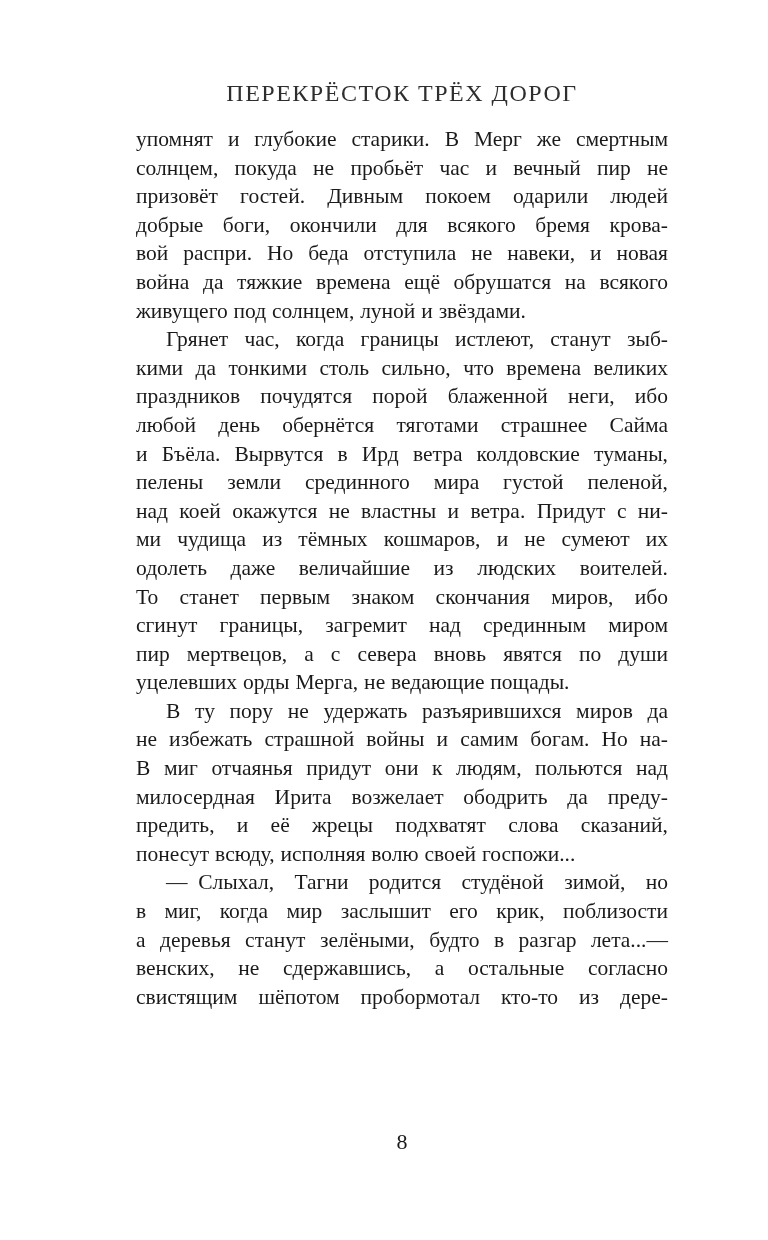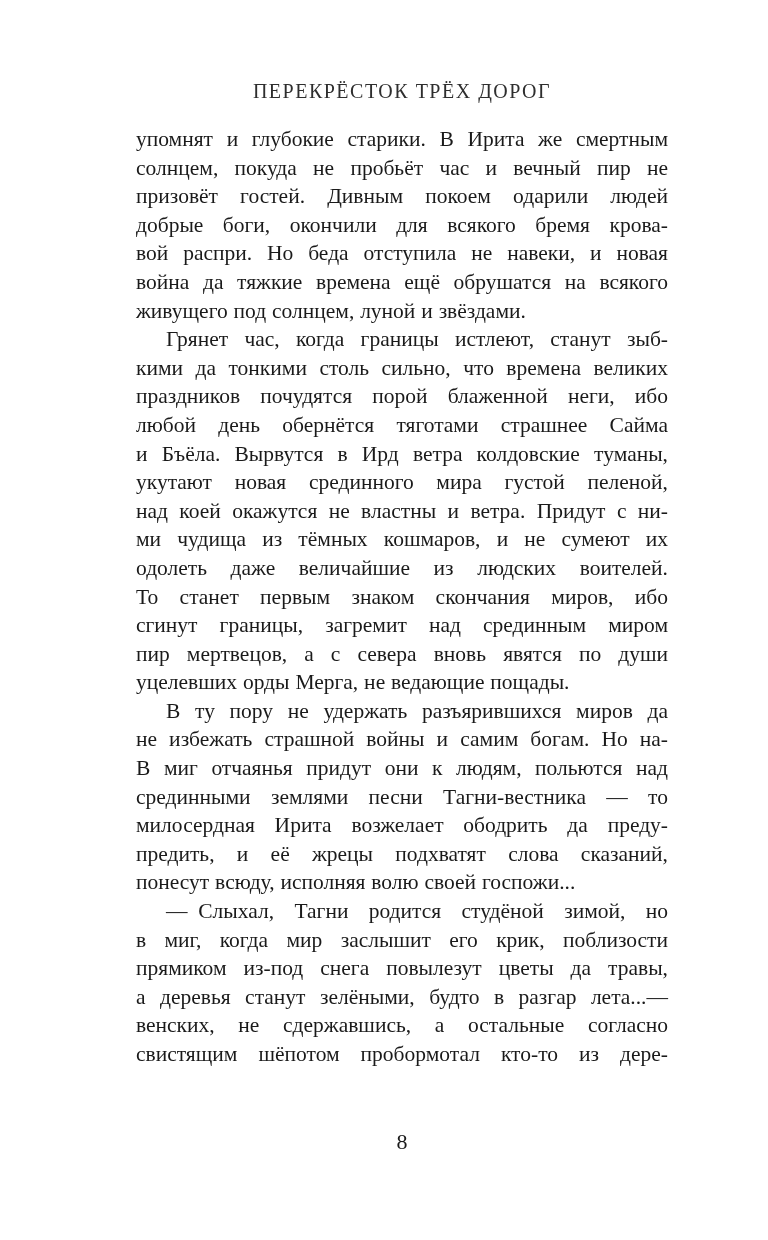--- a/index.html
+++ b/index.html
@@ -21,7 +21,7 @@
     left: 136px;
     width: 532px;
     text-align: center;
-    font-size: 20px;
+    font-size: 24px;
     letter-spacing: 1.5px;
     font-weight: 400;
     color: #2e2e2e;

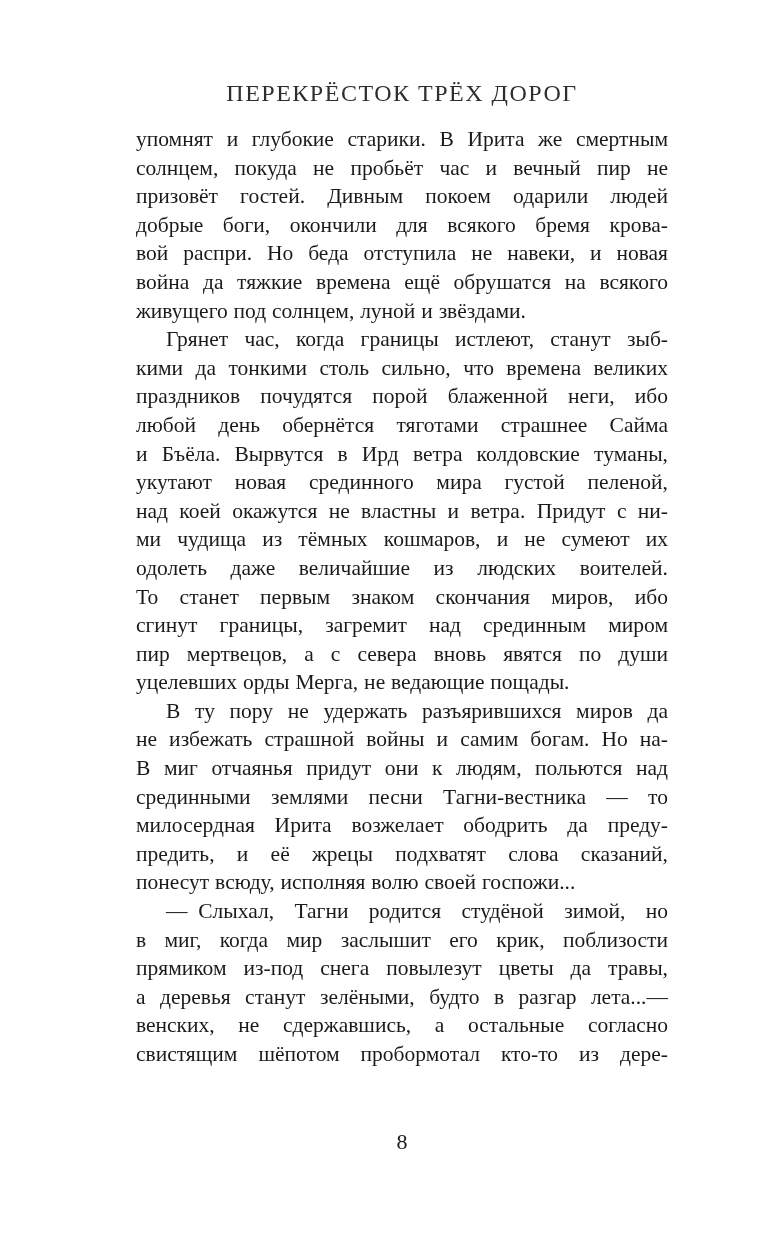--- a/index.html
+++ b/index.html
@@ -64,7 +64,7 @@
   <div class="running-head">ПЕРЕКРЁСТОК ТРЁХ ДОРОГ</div>
 
   <div class="text-block">
-      <div class="line">упомнят и глубокие старики. В Ирита же смертным</div>
+      <div class="line">упомнят и глубокие старики. В Мерг же смертным</div>
       <div class="line">солнцем, покуда не пробьёт час и вечный пир не</div>
       <div class="line">призовёт гостей. Дивным покоем одарили людей</div>
       <div class="line">добрые боги, окончили для всякого бремя крова-</div>

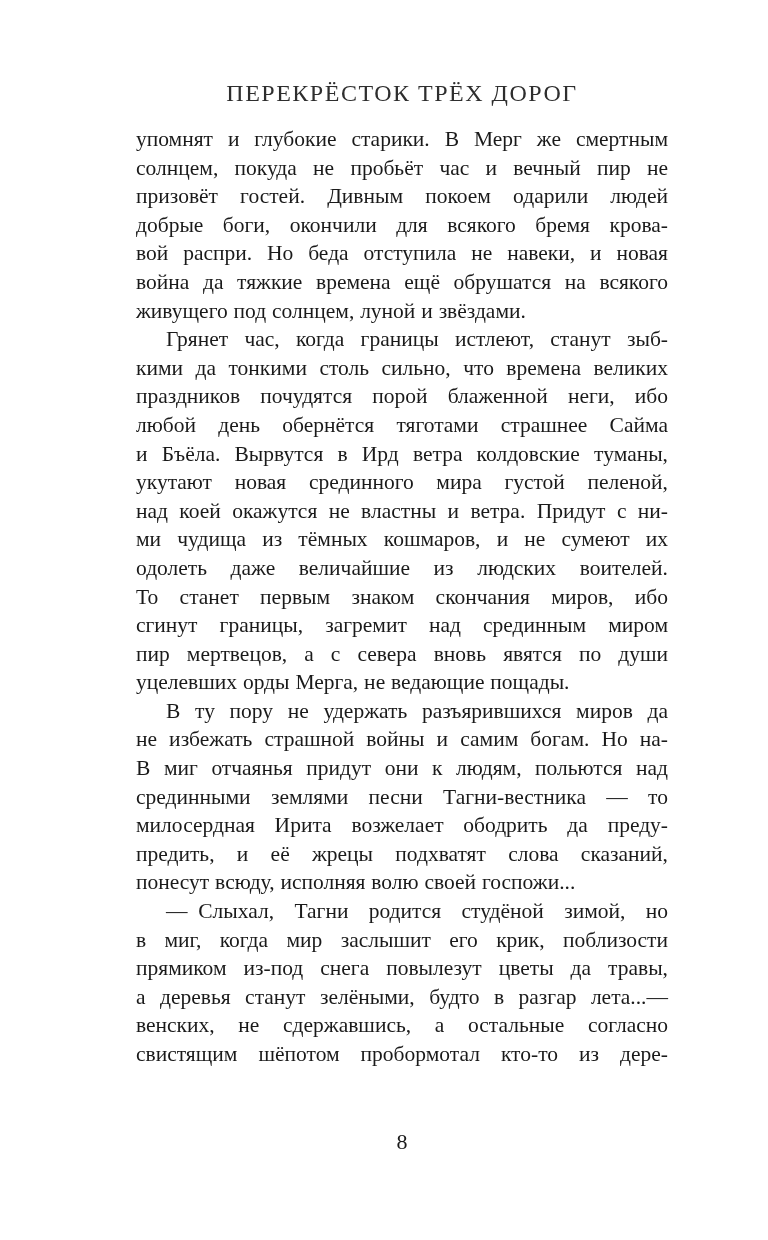--- a/index.html
+++ b/index.html
@@ -76,7 +76,7 @@
       <div class="line">праздников почудятся порой блаженной неги, ибо</div>
       <div class="line">любой день обернётся тяготами страшнее Сайма</div>
       <div class="line">и Бъёла. Вырвутся в Ирд ветра колдовские туманы,</div>
-      <div class="line">укутают новая срединного мира густой пеленой,</div>
+      <div class="line">пелены земли срединного мира густой пеленой,</div>
       <div class="line">над коей окажутся не властны и ветра. Придут с ни-</div>
       <div class="line">ми чудища из тёмных кошмаров, и не сумеют их</div>
       <div class="line">одолеть даже величайшие из людских воителей.</div>

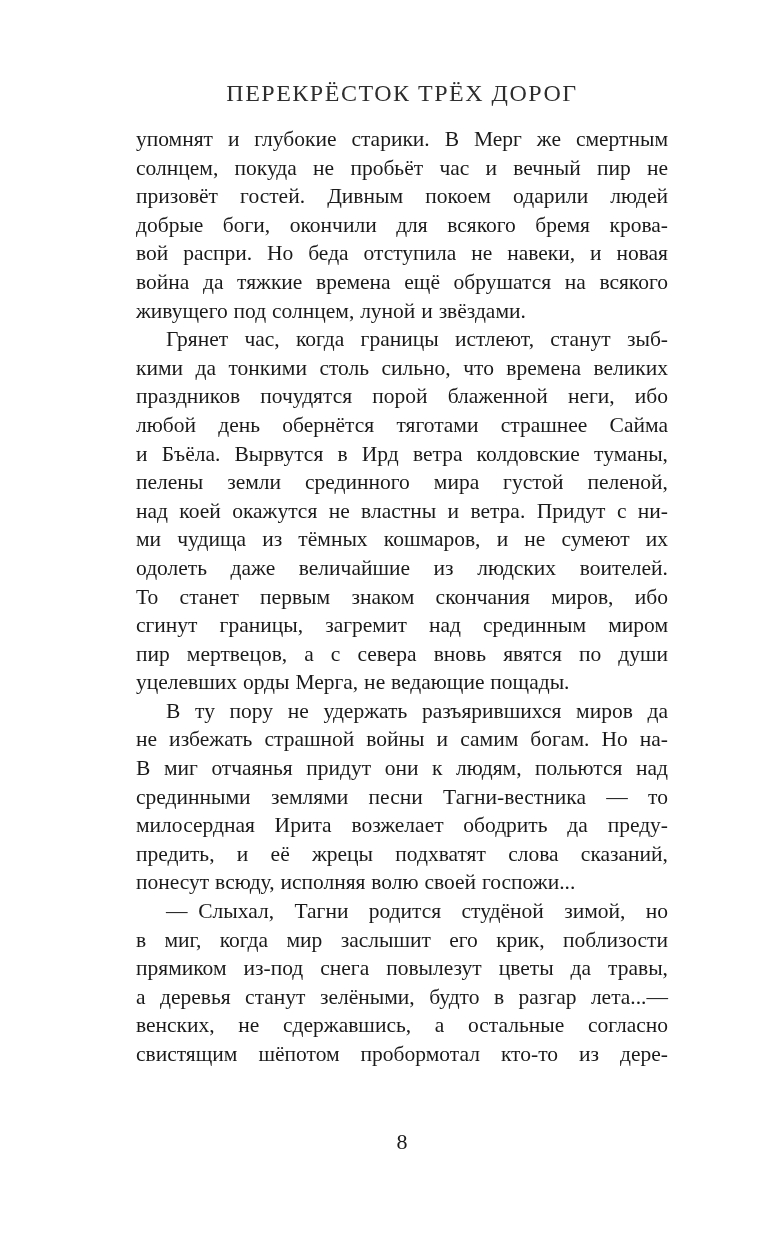--- a/index.html
+++ b/index.html
@@ -87,7 +87,6 @@
       <div class="line indent">В ту пору не удержать разъярившихся миров да</div>
       <div class="line">не избежать страшной войны и самим богам. Но на-</div>
       <div class="line">В миг отчаянья придут они к людям, польются над</div>
-      <div class="line">срединными землями песни Тагни-вестника — то</div>
       <div class="line">милосердная Ирита возжелает ободрить да преду-</div>
       <div class="line">предить, и её жрецы подхватят слова сказаний,</div>
       <div class="line last">понесут всюду, исполняя волю своей госпожи...</div>

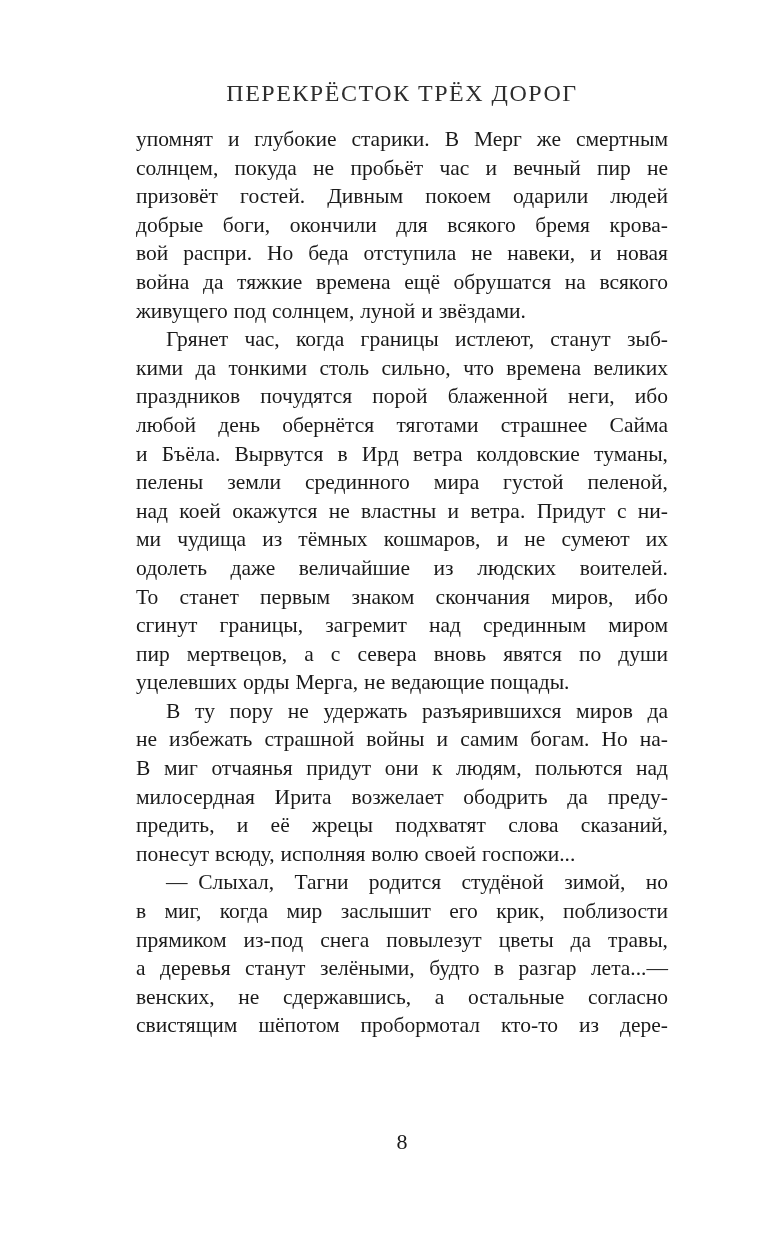--- a/index.html
+++ b/index.html
@@ -92,7 +92,6 @@
       <div class="line last">понесут всюду, исполняя волю своей госпожи...</div>
       <div class="line indent">— Слыхал, Тагни родится студёной зимой, но</div>
       <div class="line">в миг, когда мир заслышит его крик, поблизости</div>
-      <div class="line">прямиком из-под снега повылезут цветы да травы,</div>
       <div class="line">а деревья станут зелёными, будто в разгар лета...—</div>
       <div class="line">венских, не сдержавшись, а остальные согласно</div>
       <div class="line">свистящим шёпотом пробормотал кто-то из дере-</div>

